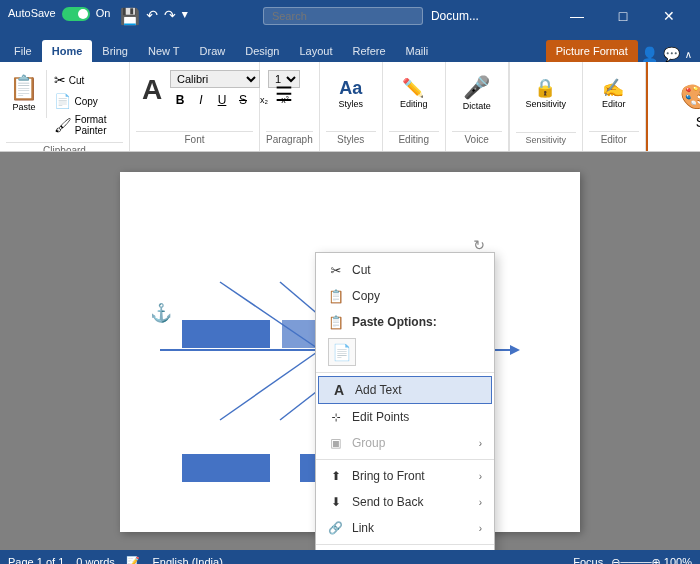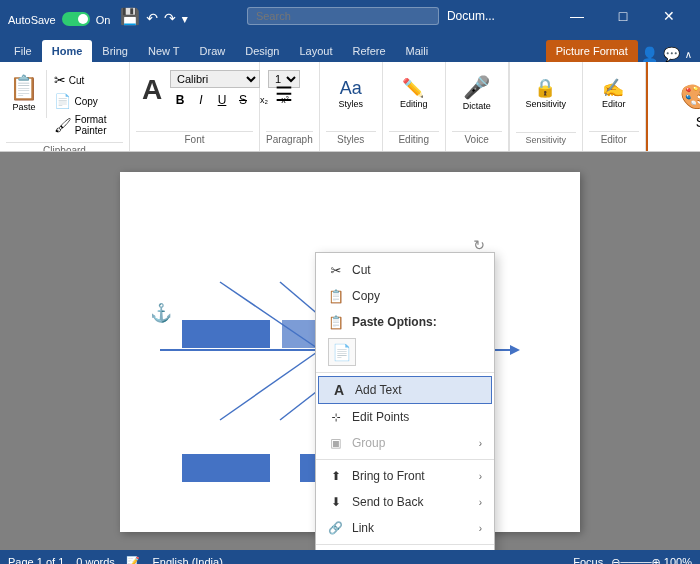--- a/index.html
+++ b/index.html
@@ -9,7 +9,7 @@
     .title-bar {
       height: 32px; background: #1e4d8c; display: flex; align-items: center; justify-content: space-between; padding: 0 8px; color: white;
     }
-    .title-bar-left { display: flex; align-items: flex-end; gap: 6px; }
+    .title-bar-left { display: flex; align-items: flex-start; gap: 6px; }
     .toggle-on { background: #2ecc71; border-radius: 8px; width: 28px; height: 14px; display: flex; align-items: center; padding: 0 2px; }
     .toggle-dot { width: 10px; height: 10px; border-radius: 50%; background: white; margin-left: auto; }
     .title-center { display: flex; align-items: center; gap: 8px; font-size: 12px; }

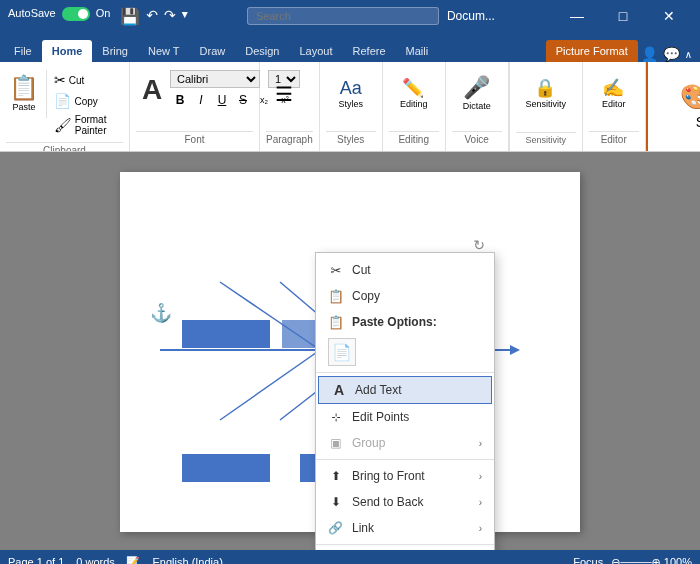--- a/index.html
+++ b/index.html
@@ -13,7 +13,7 @@
     .toggle-on { background: #2ecc71; border-radius: 8px; width: 28px; height: 14px; display: flex; align-items: center; padding: 0 2px; }
     .toggle-dot { width: 10px; height: 10px; border-radius: 50%; background: white; margin-left: auto; }
     .title-center { display: flex; align-items: center; gap: 8px; font-size: 12px; }
-    .search-box { background: rgba(255,255,255,0.15); border: 1px solid rgba(255,255,255,0.3); border-radius: 3px; padding: 2px 8px; width: 192px; color: white; font-size: 11px; }
+    .search-box { background: rgba(255,255,255,0.15); border: 1px solid rgba(255,255,255,0.3); border-radius: 3px; padding: 2px 8px; width: 160px; color: white; font-size: 11px; }
     .win-controls { display: flex; gap: 0; }
     .win-btn { width: 46px; height: 32px; display: flex; align-items: center; justify-content: center; color: white; font-size: 14px; cursor: pointer; }
 

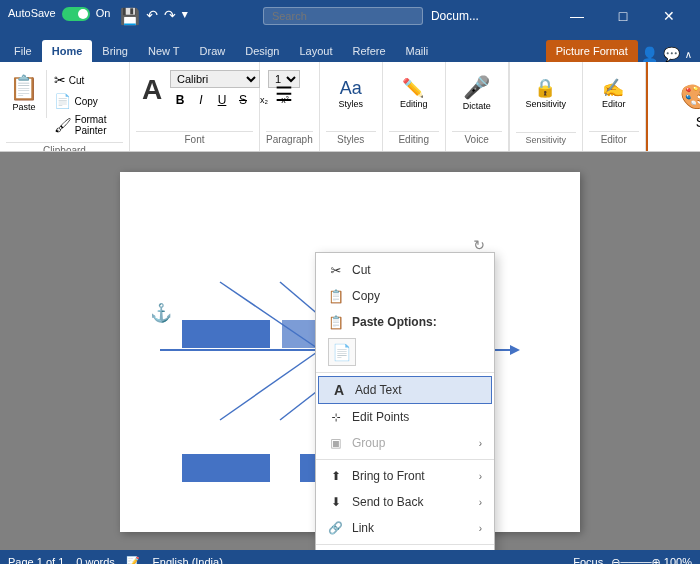--- a/index.html
+++ b/index.html
@@ -195,7 +195,7 @@
     <div class="r-section-inner">
       <div class="r-section-content">
         <div class="icon-box" style="width:50px;">
-          <span class="i" style="font-size:18px;font-weight:normal;color:#1e4d8c;">Aa</span>
+          <span class="i" style="font-size:18px;font-weight:bold;color:#1e4d8c;">Aa</span>
           <span class="lbl">Styles</span>
         </div>
       </div>

